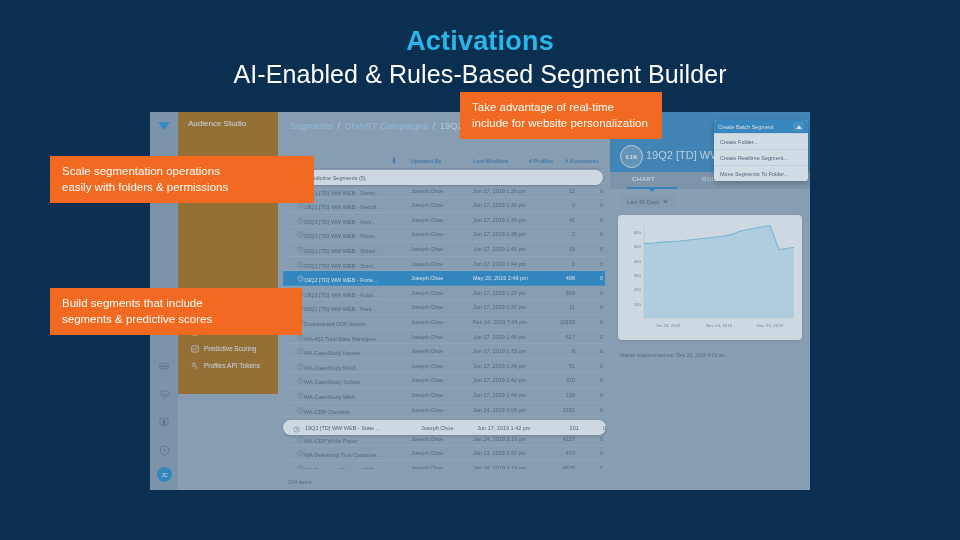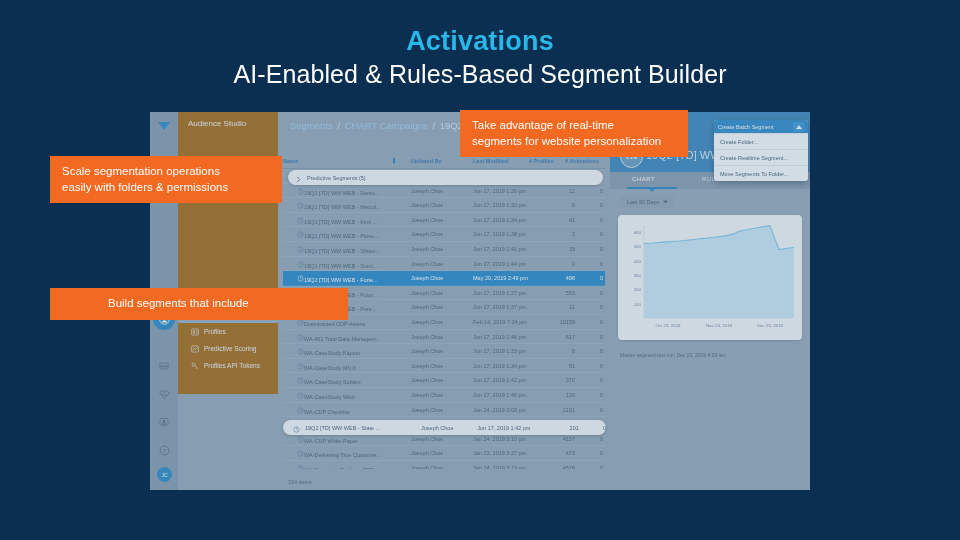--- a/index.html
+++ b/index.html
@@ -98,7 +98,7 @@
   .arrow-r{position:absolute;right:-17px;top:0;width:0;height:0;border-top:0 solid transparent;}
   .co1{left:50px;top:156px;width:232px;}
   .co2{left:50px;top:288px;width:252px;padding-left:46px;}
-  .co3{left:460px;top:110px;width:228px;}
+  .co3{left:460px;top:92px;width:202px;}
   .co4{left:768px;top:270px;width:160px;}
   
 </style>

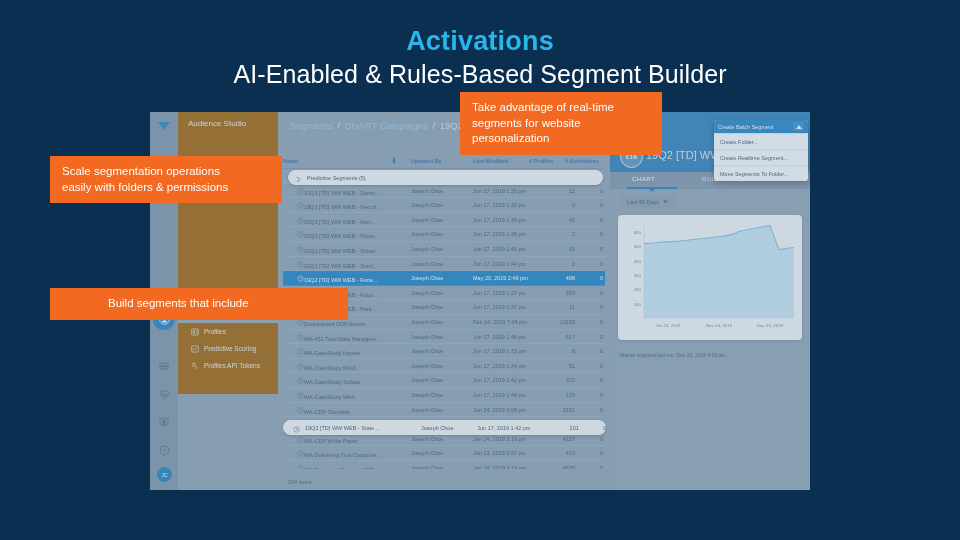--- a/index.html
+++ b/index.html
@@ -540,7 +540,7 @@
 <div class="callout co3">
   <div class="txt">
     <div>Take advantage of real-time</div>
-    <div>segments for website personalization</div>
+    <div>include for website personalization</div>
   </div>
   <svg class="arrow-r" style="right:-17px;top:0;" width="17" height="100%" viewBox="0 0 17 52" preserveAspectRatio="none">
     <polygon points="0,0 0,52 17,26" fill="#f26a21"></polygon>

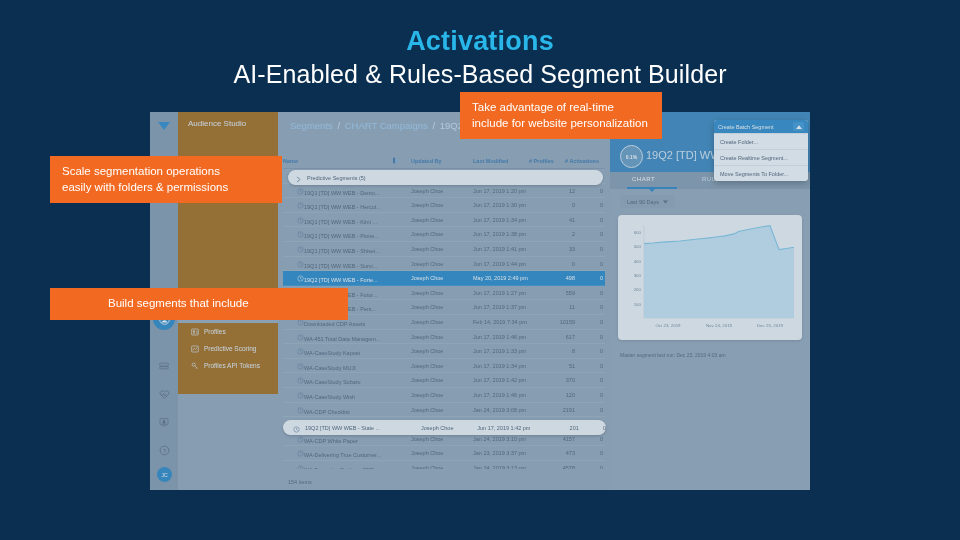--- a/index.html
+++ b/index.html
@@ -96,7 +96,7 @@
   .callout{position:absolute;background:#f26a21;color:#ffffff;display:flex;align-items:center;z-index:60;}
   .callout .txt{padding:8px 12px;font-size:11.5px;line-height:1.35;}
   .arrow-r{position:absolute;right:-17px;top:0;width:0;height:0;border-top:0 solid transparent;}
-  .co1{left:50px;top:156px;width:232px;}
+  .co1{left:50px;top:156px;width:264px;}
   .co2{left:50px;top:288px;width:252px;padding-left:46px;}
   .co3{left:460px;top:92px;width:202px;}
   .co4{left:768px;top:270px;width:160px;}

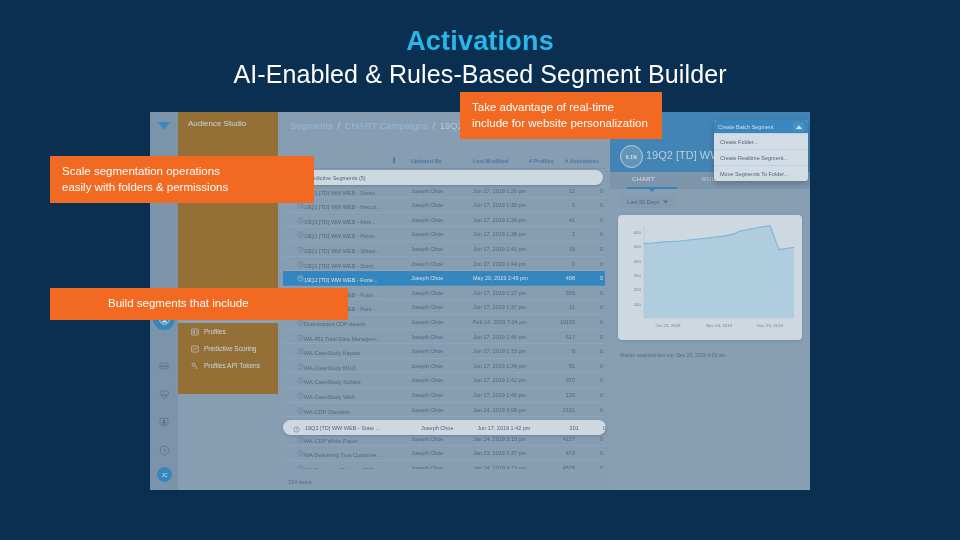--- a/index.html
+++ b/index.html
@@ -97,7 +97,7 @@
   .callout .txt{padding:8px 12px;font-size:11.5px;line-height:1.35;}
   .arrow-r{position:absolute;right:-17px;top:0;width:0;height:0;border-top:0 solid transparent;}
   .co1{left:50px;top:156px;width:264px;}
-  .co2{left:50px;top:288px;width:252px;padding-left:46px;}
+  .co2{left:50px;top:288px;width:252px;}
   .co3{left:460px;top:92px;width:202px;}
   .co4{left:768px;top:270px;width:160px;}
   

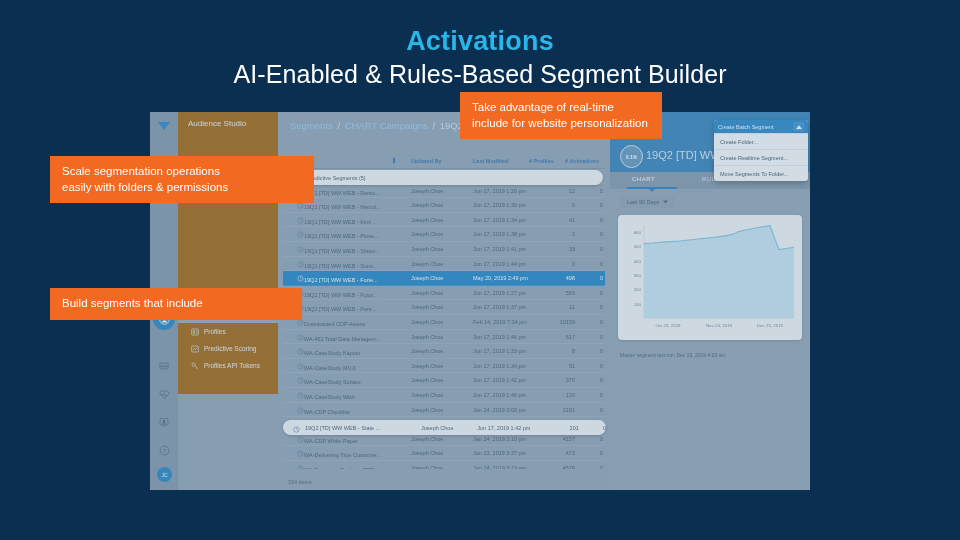--- a/index.html
+++ b/index.html
@@ -531,6 +531,7 @@
 <div class="callout co2">
   <div class="txt">
     <div>Build segments that include</div>
+    <div>segments &amp; predictive scores</div>
   </div>
   <svg class="arrow-r" style="right:-17px;top:0;" width="17" height="100%" viewBox="0 0 17 68" preserveAspectRatio="none">
     <polygon points="0,0 0,68 17,34" fill="#f26a21"></polygon>

